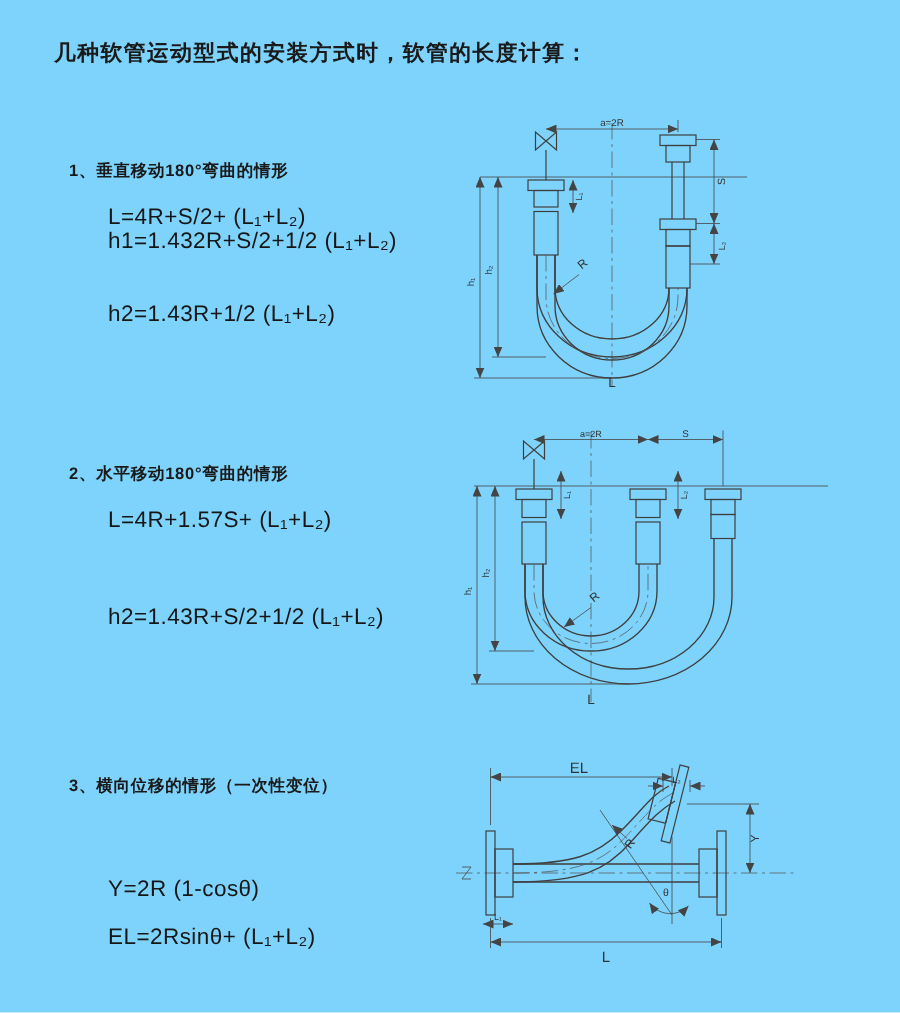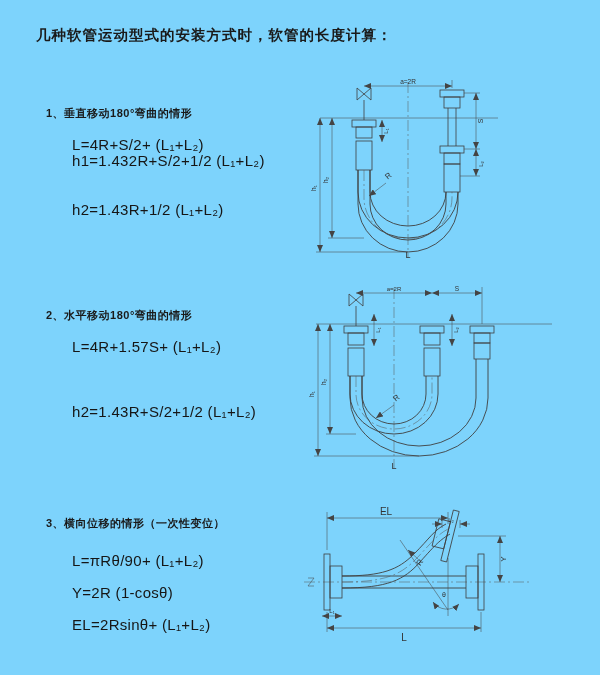--- a/index.html
+++ b/index.html
@@ -43,7 +43,6 @@
   <div class="formula" style="top:403px;">h2=1.43R+S/2+1/2 (L₁+L₂)</div>
 
   <div class="sec-heading" style="top:516px;">3、横向位移的情形（一次性变位）</div>
-  <div class="formula" style="top:552px;">L=πRθ/90+ (L₁+L₂)</div>
   <div class="formula" style="top:584px;">Y=2R (1-cosθ)</div>
   <div class="formula" style="top:616px;">EL=2Rsinθ+ (L₁+L₂)</div>
 

